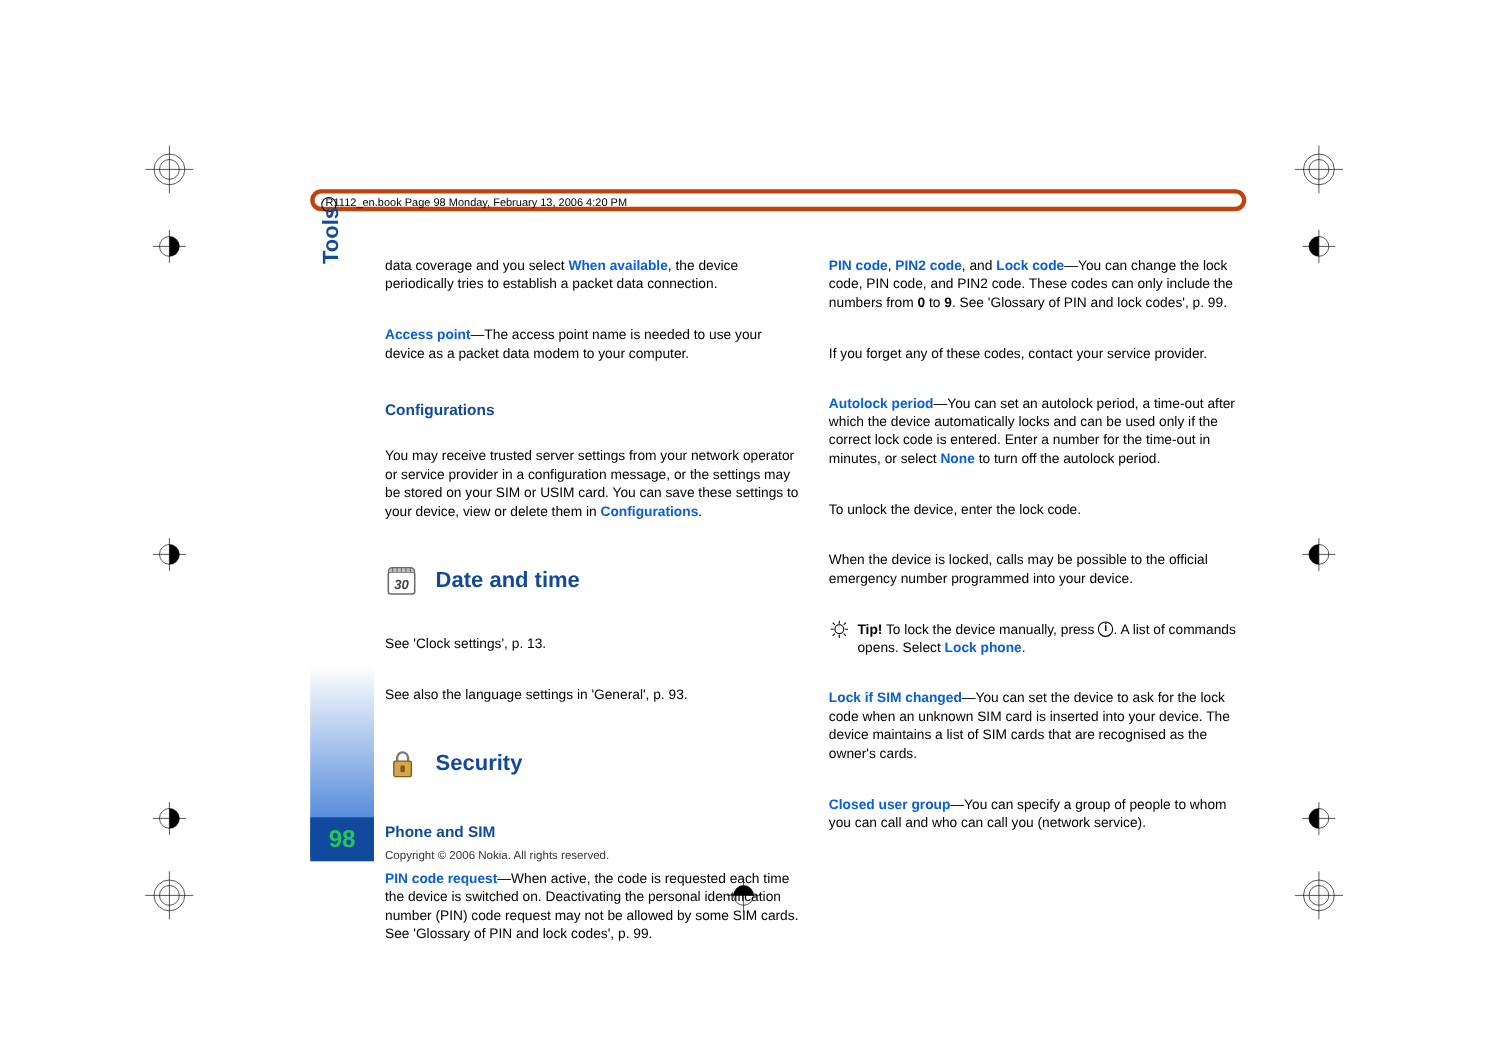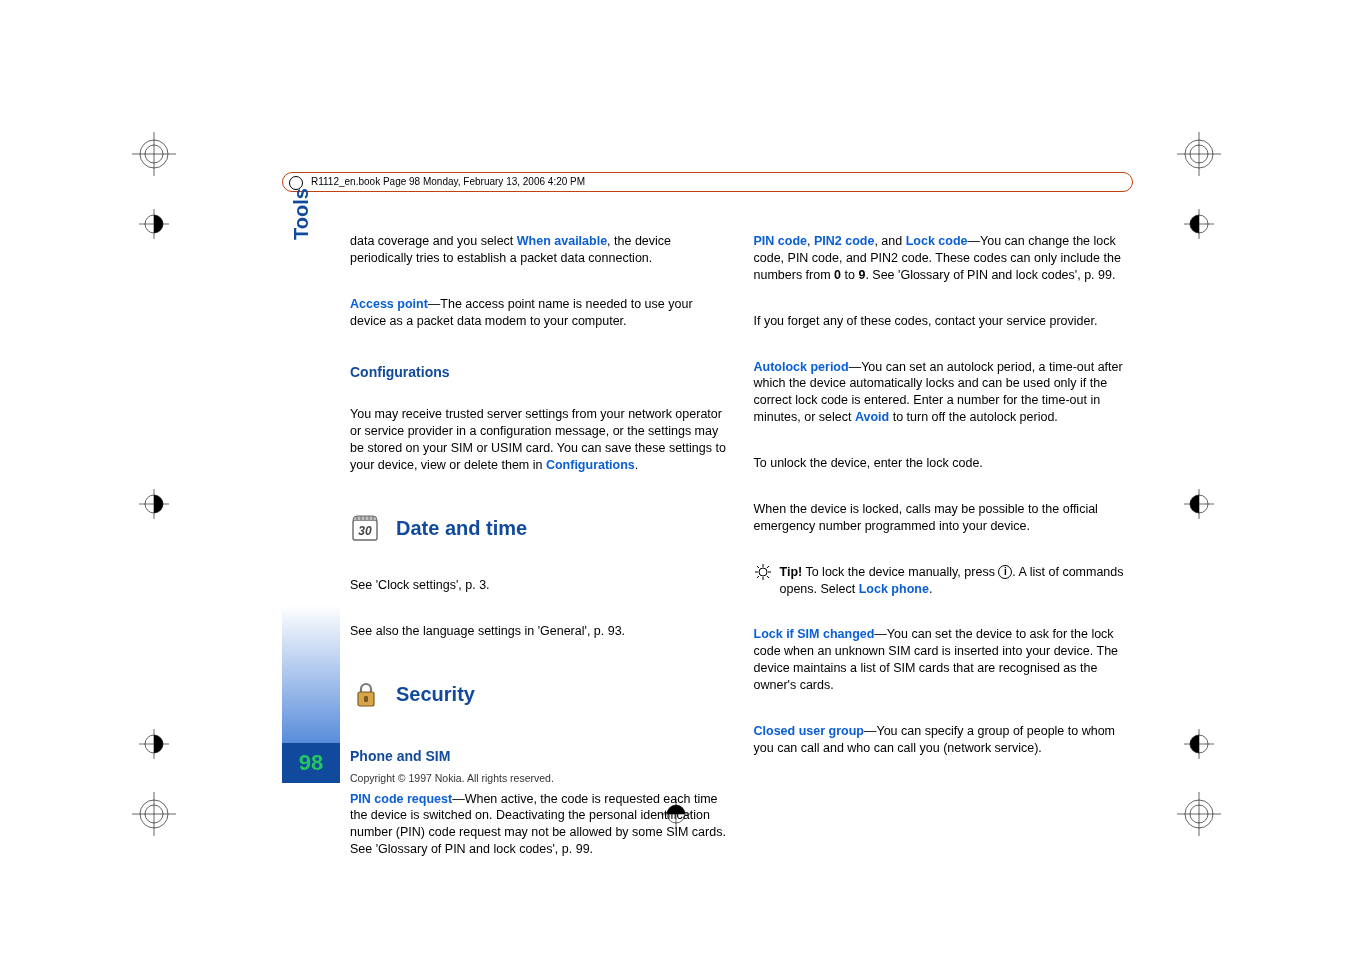--- a/index.html
+++ b/index.html
@@ -44,11 +44,11 @@
     top: 172px;
     right: 218px;
     height: 20px;
-    border: 1px solid #c2410c;
+    border: 4px solid #c2410c;
     border-radius: 10px;
     font-size: 10px;
     line-height: 18px;
-    padding-left: 28px;
+    padding-left: 10px;
     color: #000;
   }
   .header-bar::before {

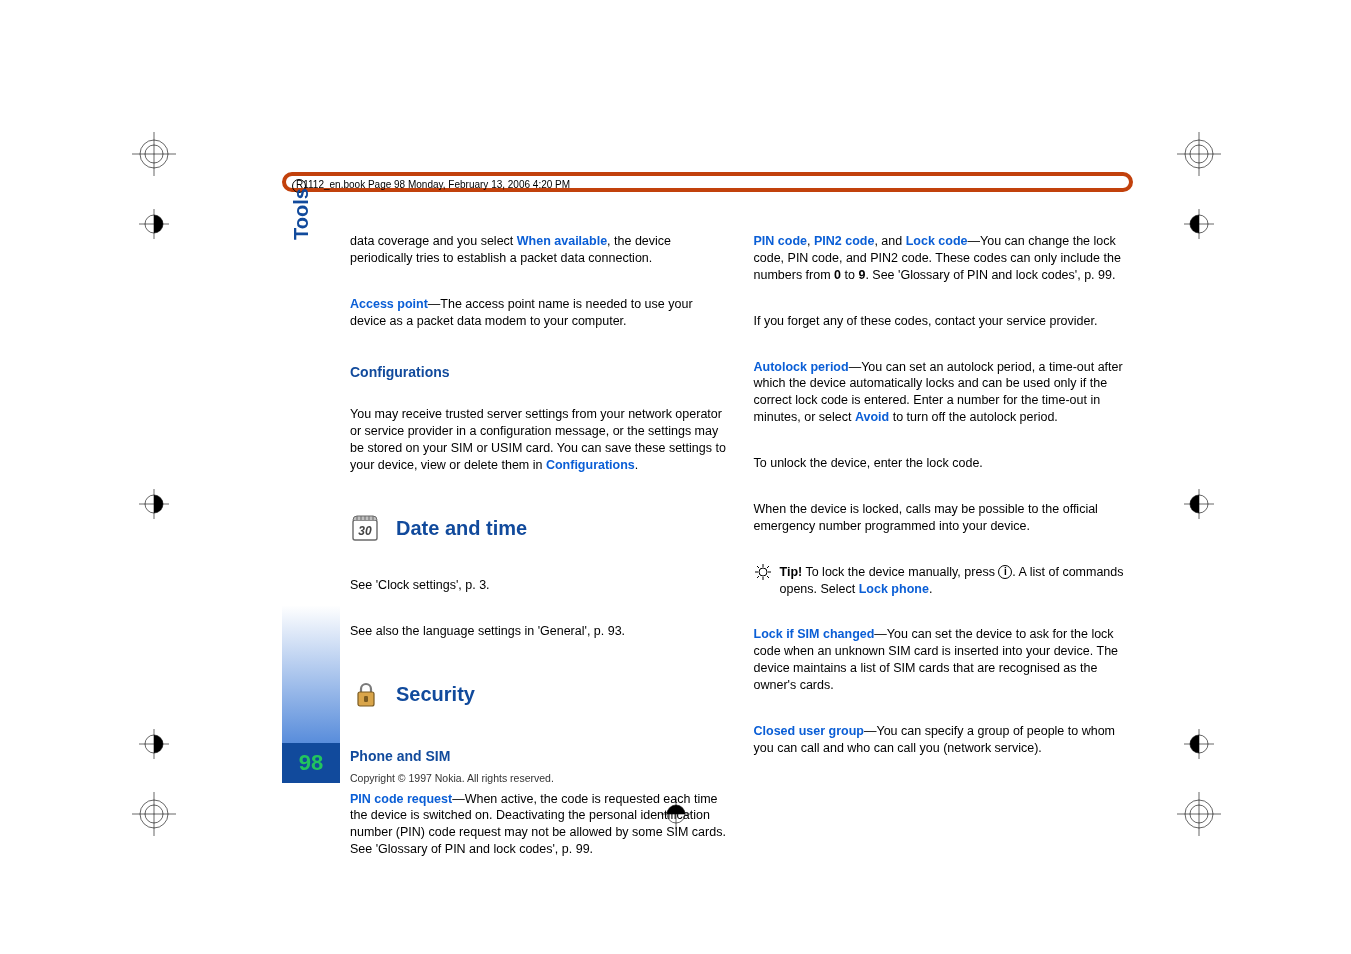--- a/index.html
+++ b/index.html
@@ -346,7 +346,7 @@
       <div class="para">If you forget any of these codes, contact your service provider.</div>
 
       <div class="para">
-        <span class="link">Autolock period</span><span>—You can set an autolock period, a time-out after which the device automatically locks and can be used only if the correct lock code is entered. Enter a number for the time-out in minutes, or select </span><span class="link">Avoid</span><span> to turn off the autolock period.</span>
+        <span class="link">Autolock period</span><span>—You can set an autolock period, a time-out after which the device automatically locks and can be used only if the correct lock code is entered. Enter a number for the time-out in minutes, or select </span><span class="link">None</span><span> to turn off the autolock period.</span>
       </div>
 
       <div class="para">To unlock the device, enter the lock code.</div>

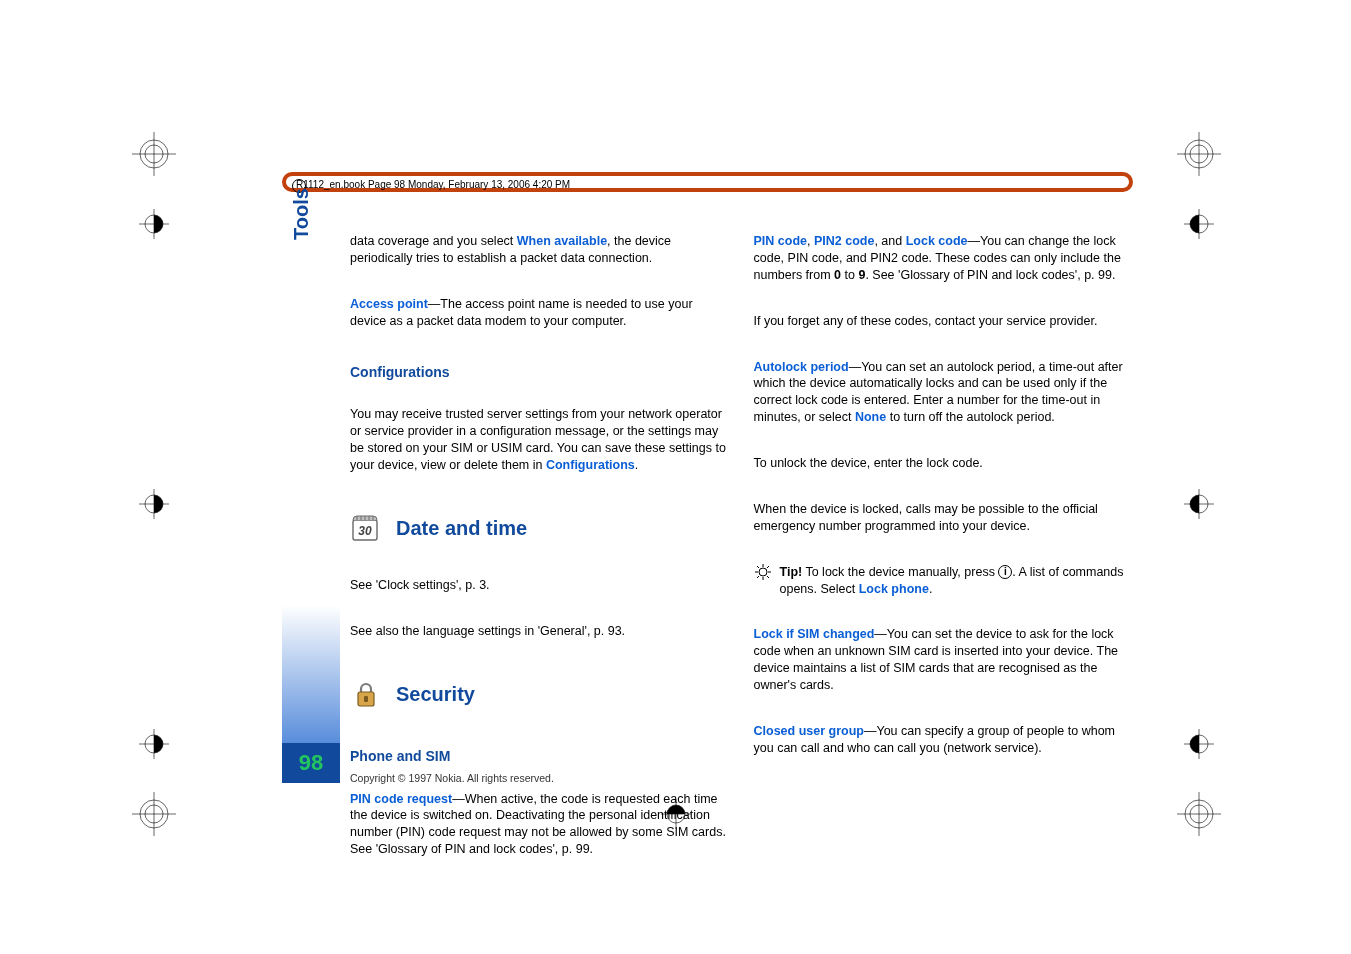--- a/index.html
+++ b/index.html
@@ -315,7 +315,7 @@
         <div class="h2">Date and time</div>
       </div>
 
-      <div class="para">See 'Clock settings', p. 3.</div>
+      <div class="para">See 'Clock settings', p. 13.</div>
       <div class="para">See also the language settings in 'General', p. 93.</div>
 
       <div class="h2-row">

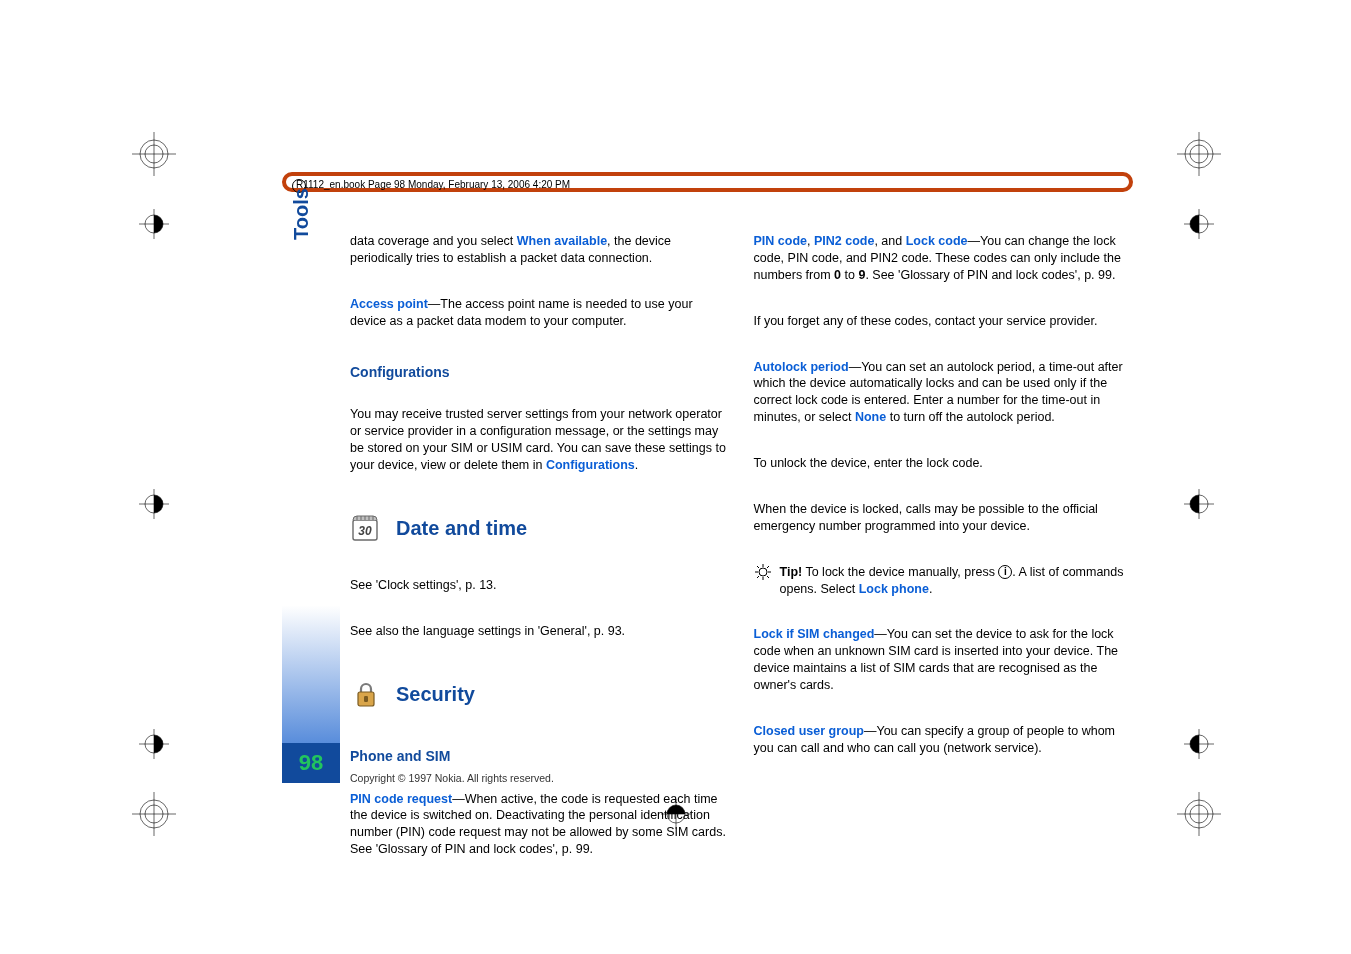--- a/index.html
+++ b/index.html
@@ -382,7 +382,7 @@
     </div>
   </div>
 
-  <div class="footer">Copyright © 1997 Nokia. All rights reserved.</div>
+  <div class="footer">Copyright © 2006 Nokia. All rights reserved.</div>
 
 </div>
 

